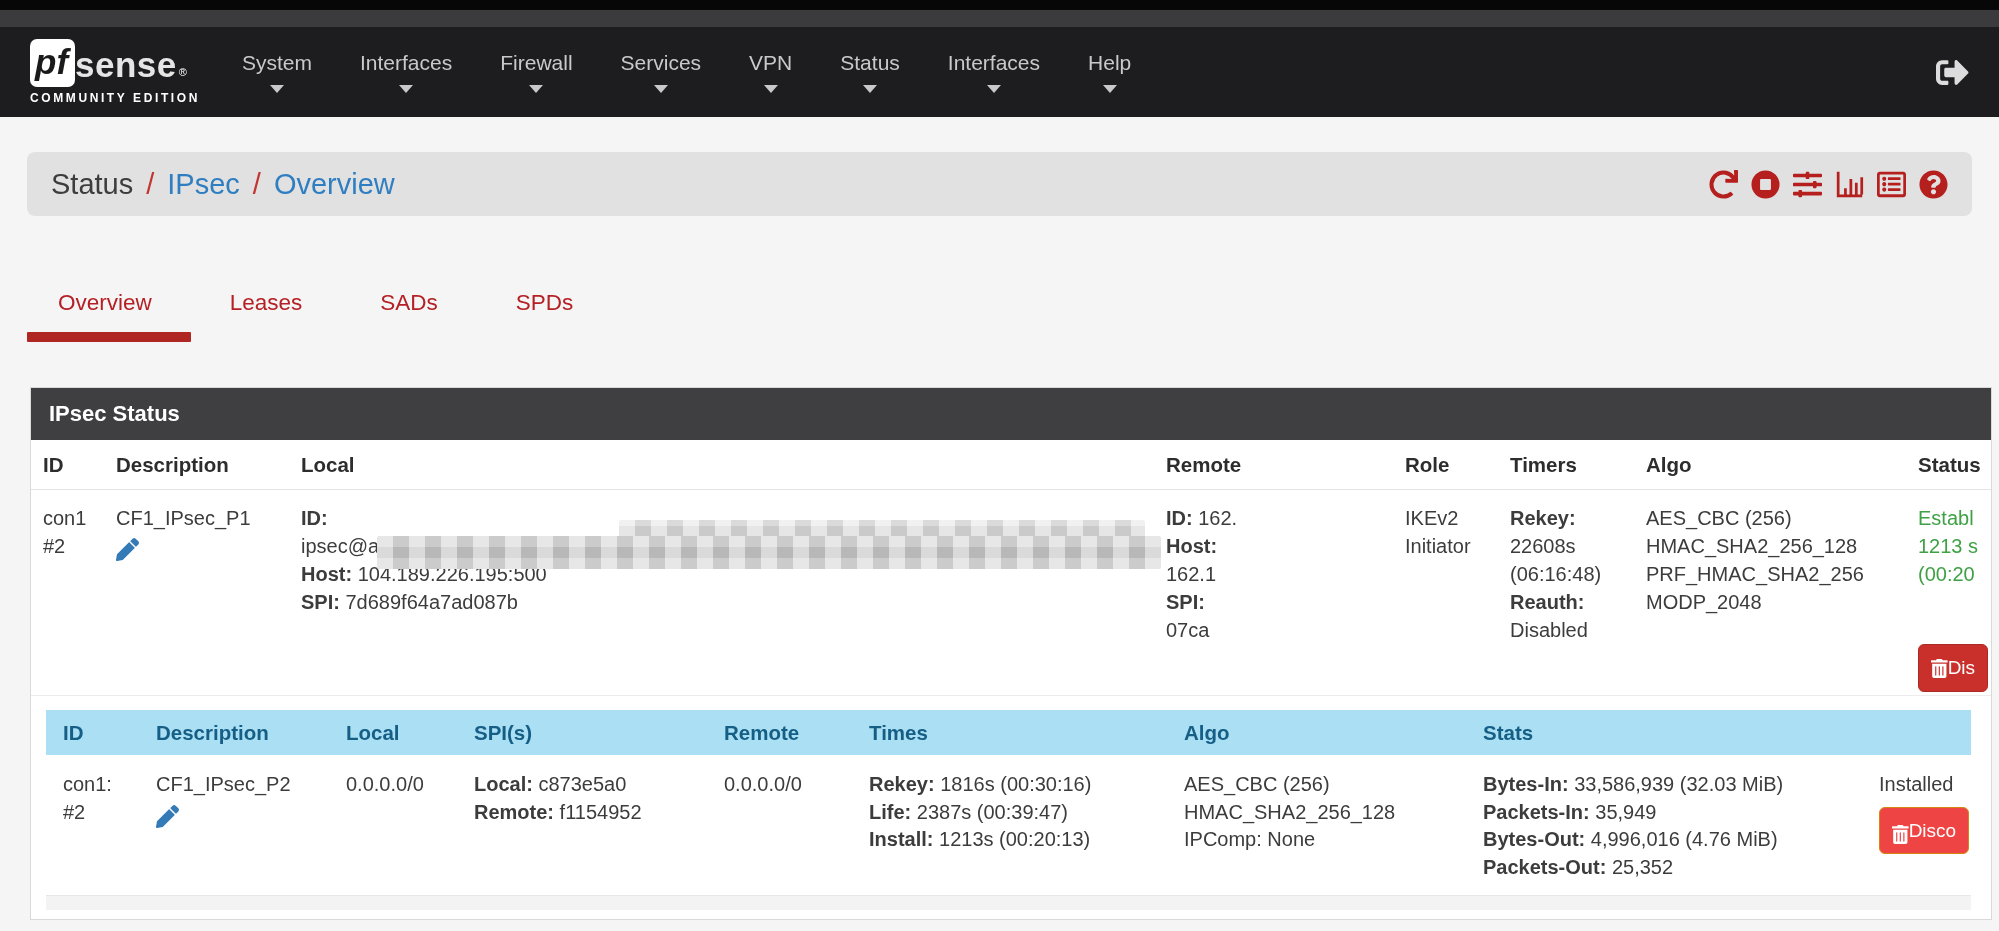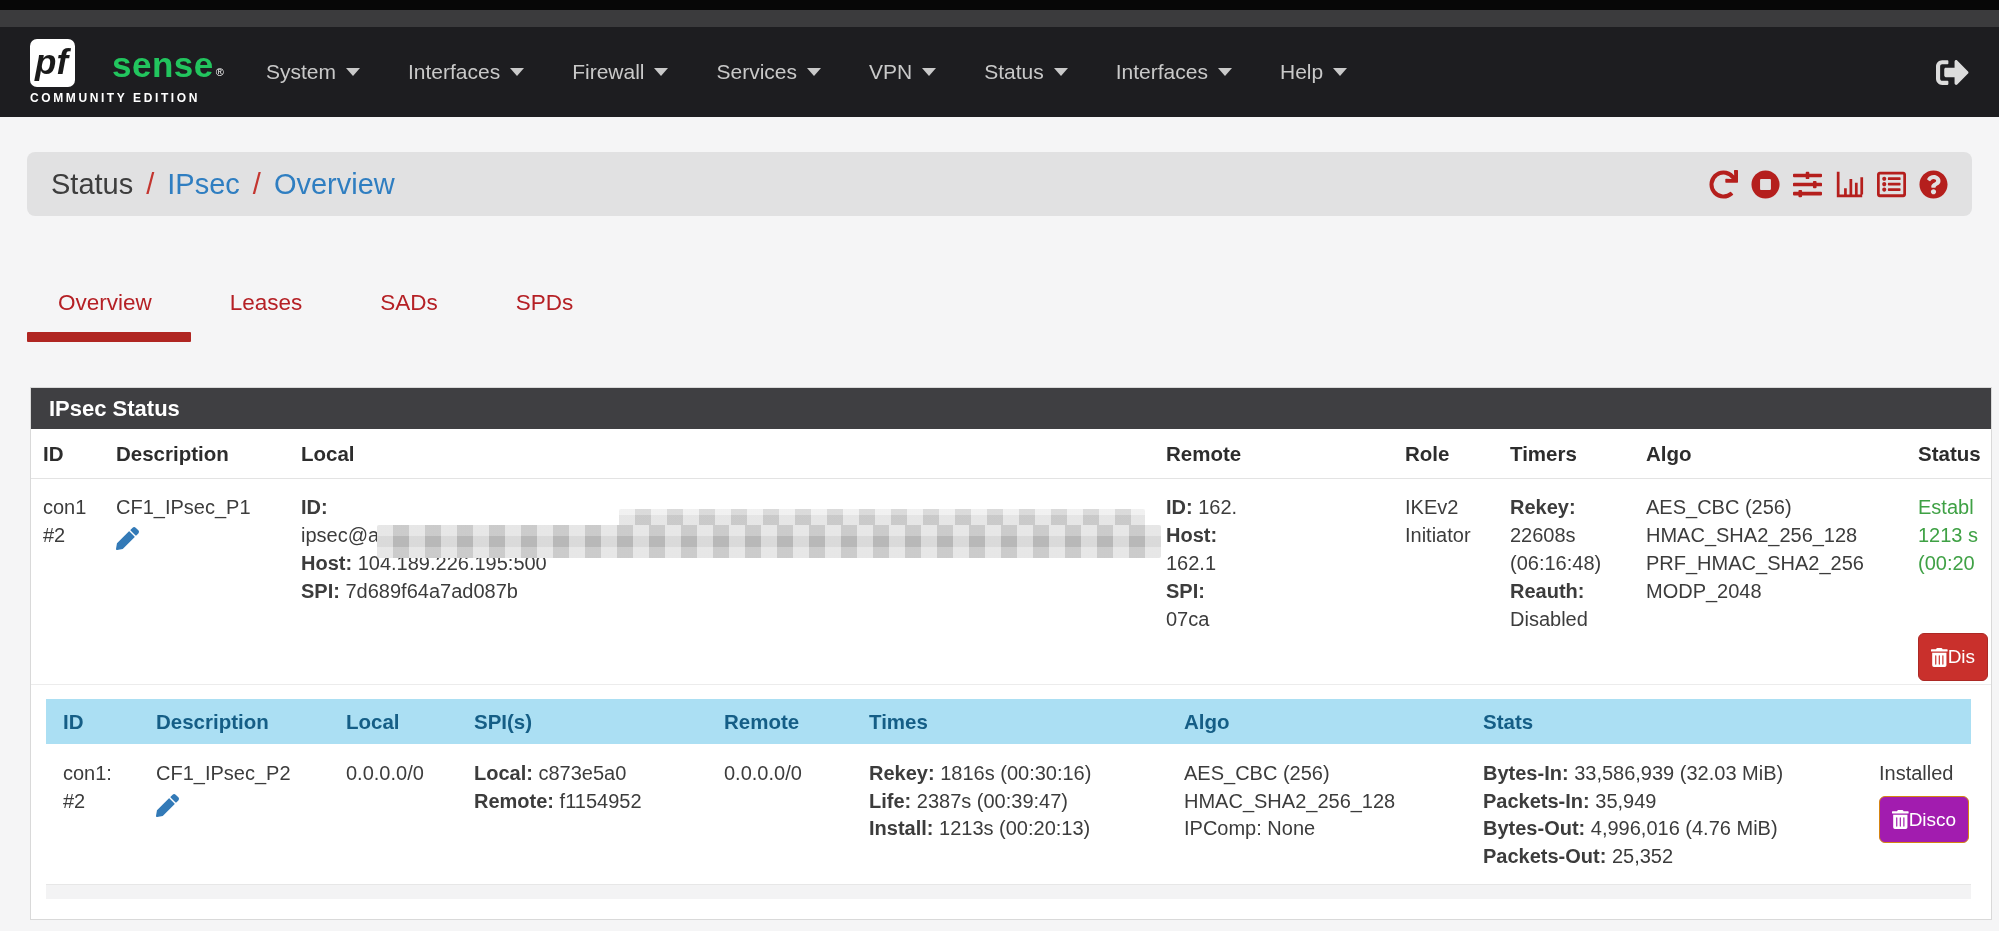--- a/index.html
+++ b/index.html
@@ -22,7 +22,7 @@
     background:#ffffff; color:#1a1a1a; font-style:italic; font-weight:bold;
     font-size:35px; line-height:44px; padding:1px 7px 3px 5px; border-radius:7px;
   }
-  .sense { color:#22c55e; font-weight:bold; font-size:35px; line-height:44px; letter-spacing:.5px;margin-left:37px; }
+  .sense { color:#e5e5e5; font-weight:bold; font-size:35px; line-height:44px; letter-spacing:.5px; }
   .reg { color:#ffffff; font-size:11px; margin-left:2px; line-height:30px; }
   .brand-sub { color:#ffffff; font-size:12px; font-weight:bold; letter-spacing:2.6px; margin-top:4px; white-space:nowrap; }
   .nav-items { display:flex; gap:48px; font-size:21px; color:#c9c9c9; }

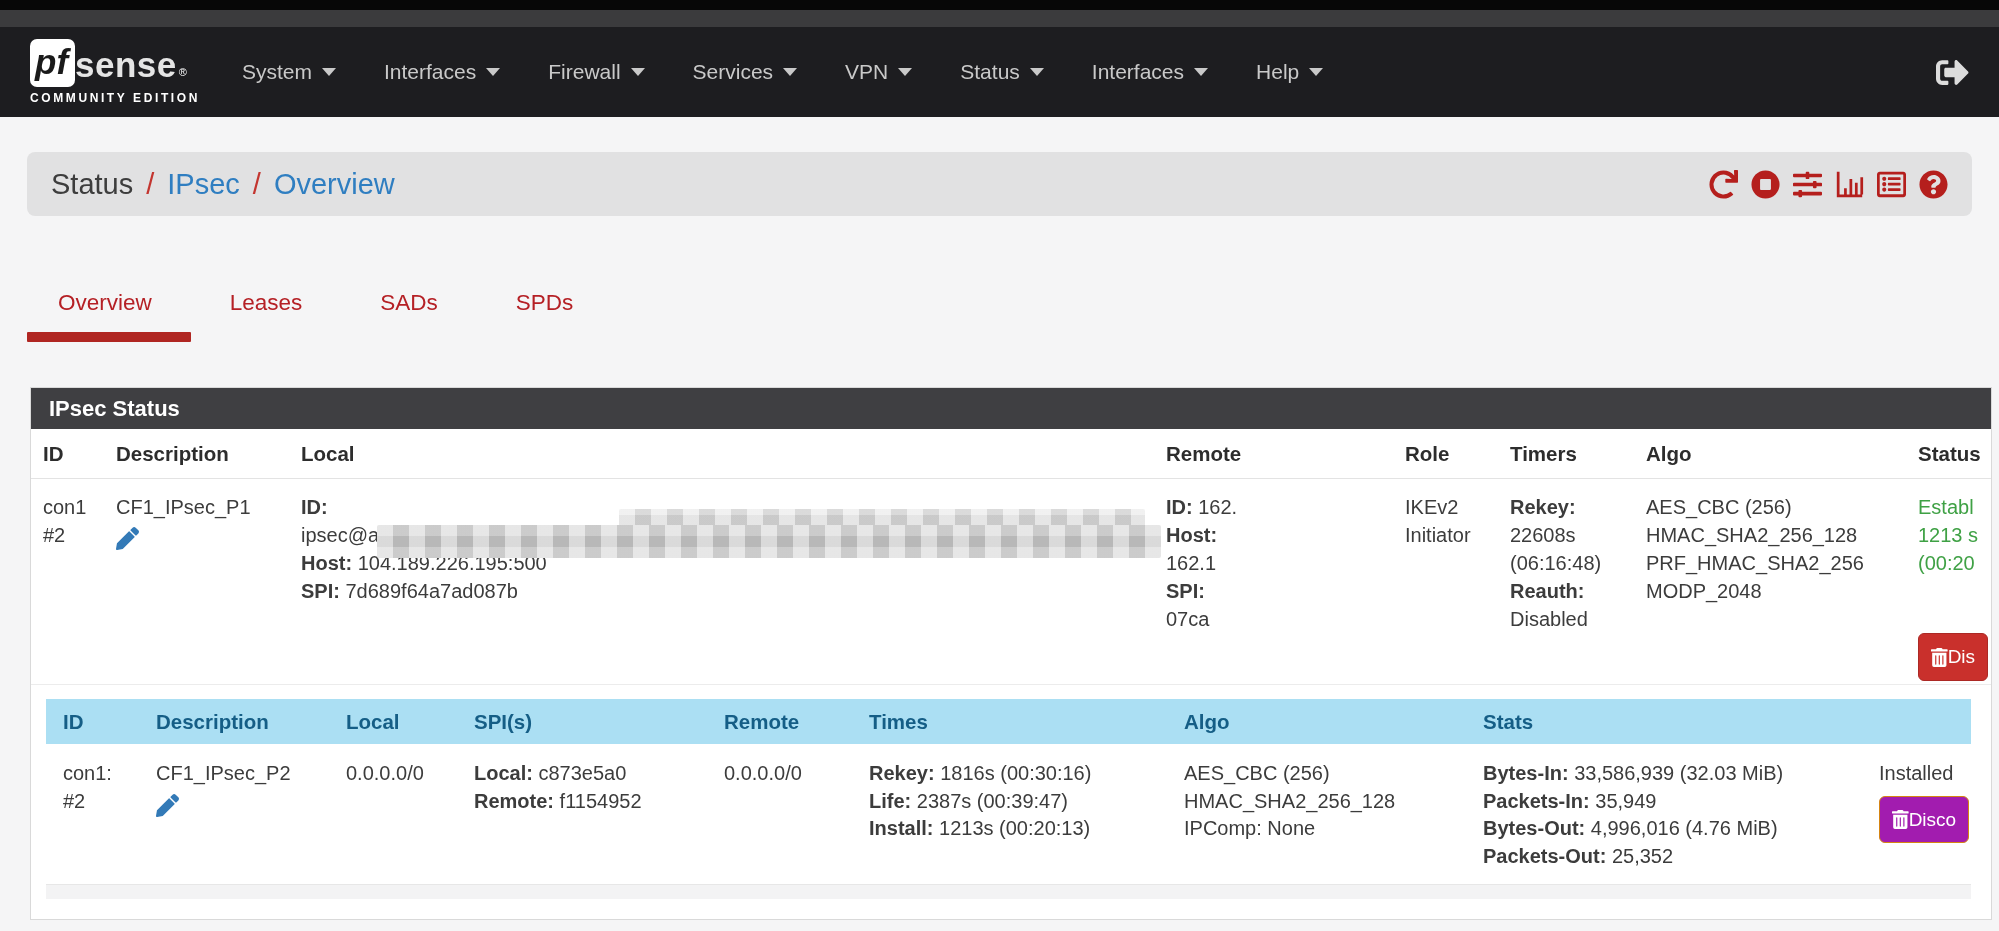--- a/index.html
+++ b/index.html
@@ -26,7 +26,7 @@
   .reg { color:#ffffff; font-size:11px; margin-left:2px; line-height:30px; }
   .brand-sub { color:#ffffff; font-size:12px; font-weight:bold; letter-spacing:2.6px; margin-top:4px; white-space:nowrap; }
   .nav-items { display:flex; gap:48px; font-size:21px; color:#c9c9c9; }
-  .nav-item { display:flex; align-items:center; gap:10px; cursor:pointer; white-space:nowrap; }
+  .nav-item { display:flex; align-items:center; gap:10px; cursor:pointer; white-space:nowrap;flex-direction:column; }
   .caret {
     width:0; height:0; display:inline-block;
     border-left:7px solid transparent; border-right:7px solid transparent;

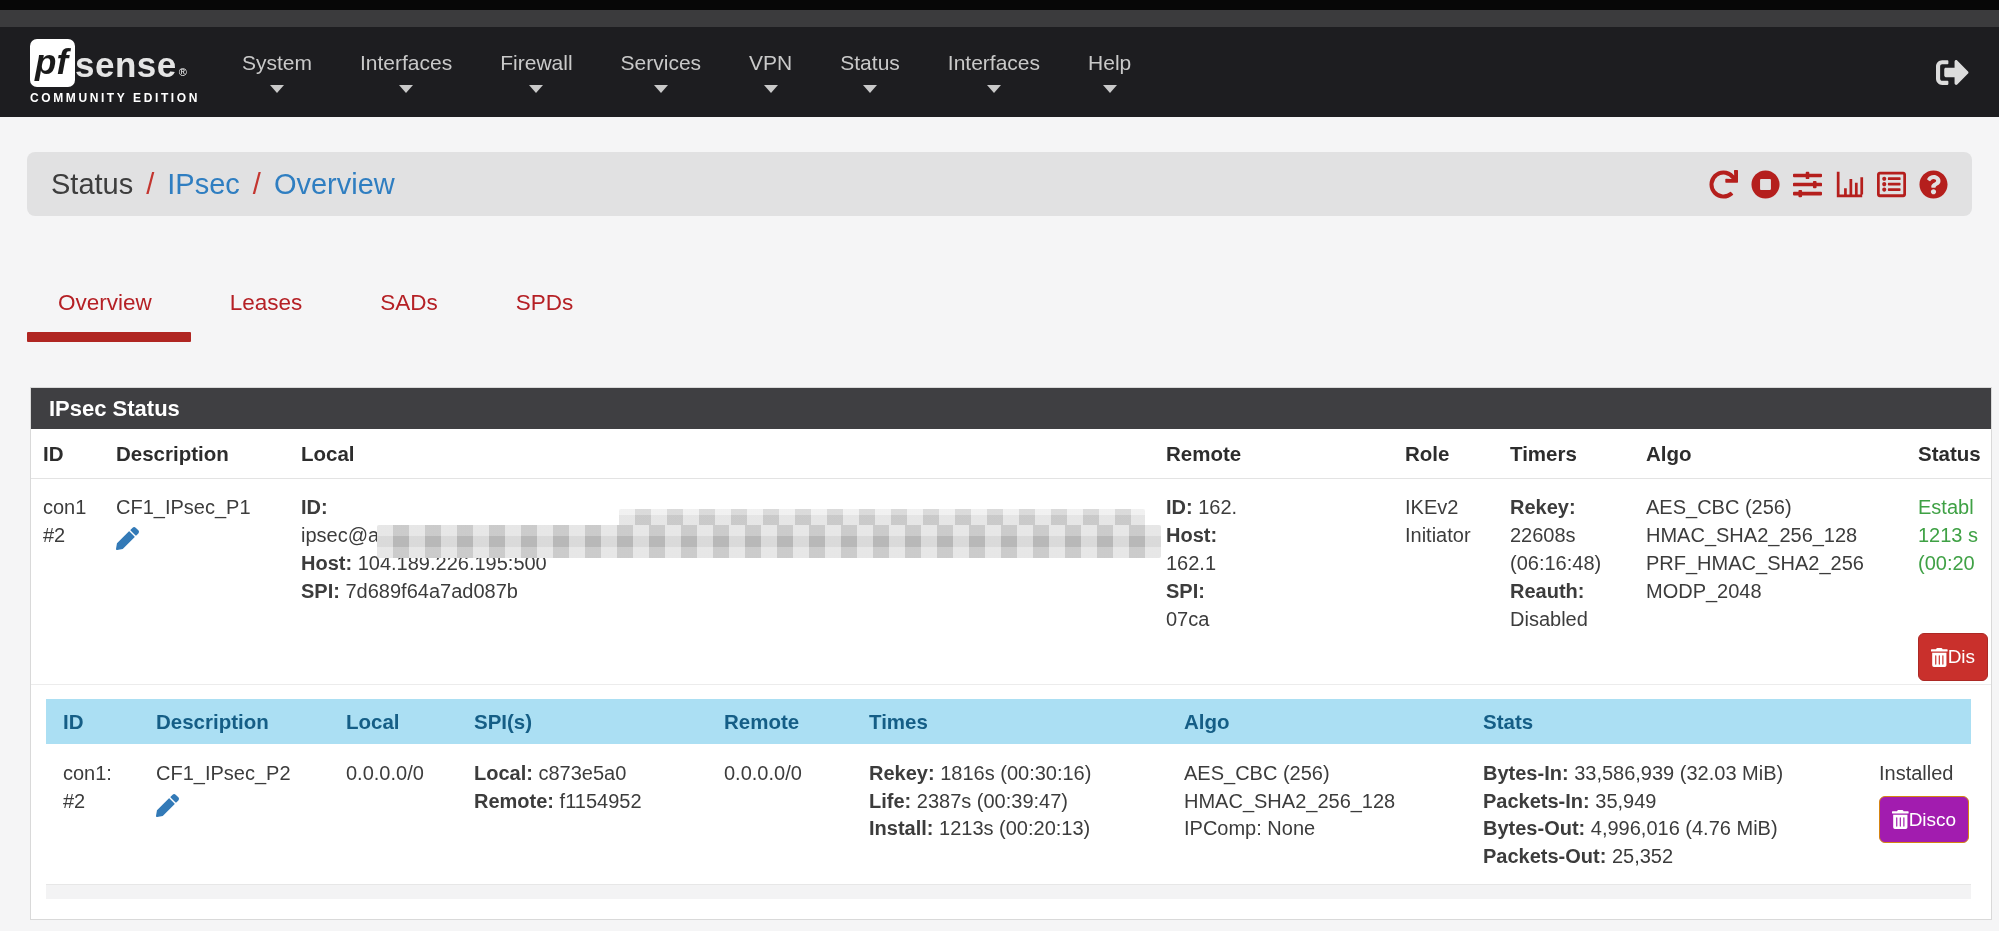--- a/index.html
+++ b/index.html
@@ -60,7 +60,7 @@
     background:#ffffff; border:1px solid #d9d9d9; overflow:hidden;
   }
   .panel-title {
-    height:41px; background:#3f3f42; color:#ffffff; font-weight:bold; font-size:22px;
+    height:52px; background:#3f3f42; color:#ffffff; font-weight:bold; font-size:22px;
     display:flex; align-items:center; padding-left:18px;
   }
   .pgrid { display:grid; grid-template-columns:73px 185px 865px 239px 105px 136px 272px 220px; padding-left:12px; }

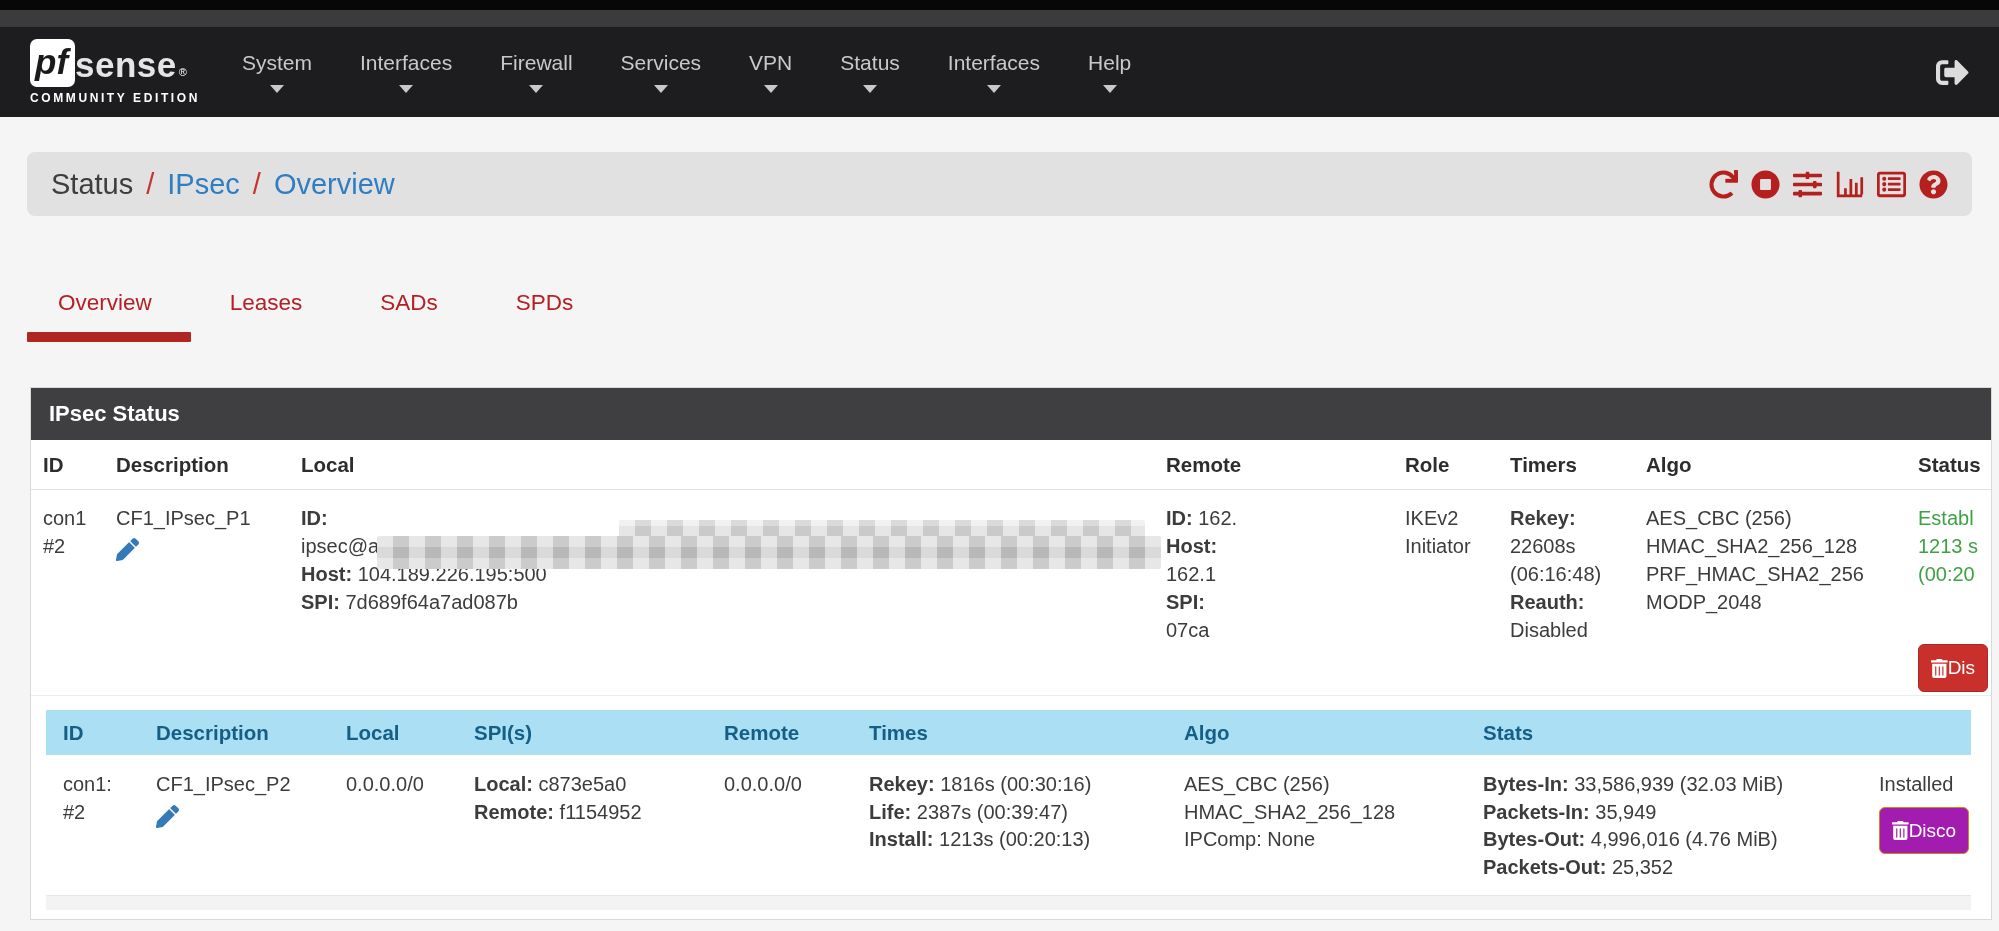--- a/index.html
+++ b/index.html
@@ -89,7 +89,7 @@
   }
   .btn svg { height:19px; fill:#ffffff; }
   .btn-danger  { background:#c9302c; border:1px solid #ac2925; margin-top:56px; }
-  .btn-warning { background:#a21caf; border:1px solid #d58512; margin-top:8px; color:#ffffff; }
+  .btn-warning { background:#ef4444; border:1px solid #d58512; margin-top:8px; color:#ffffff;align-items:flex-end; }
   .installed { color:#3c3c3c; }
 
   

